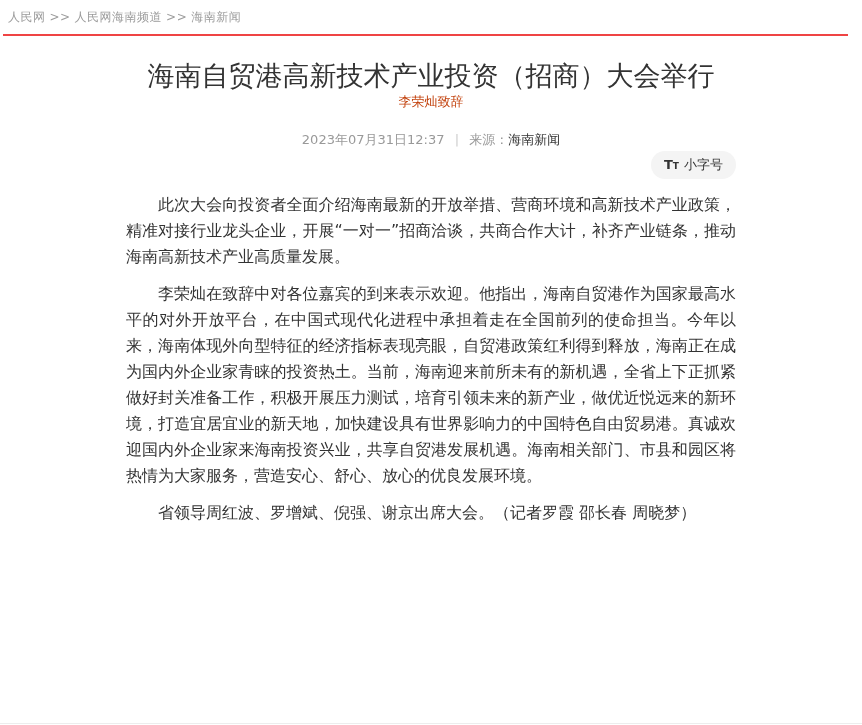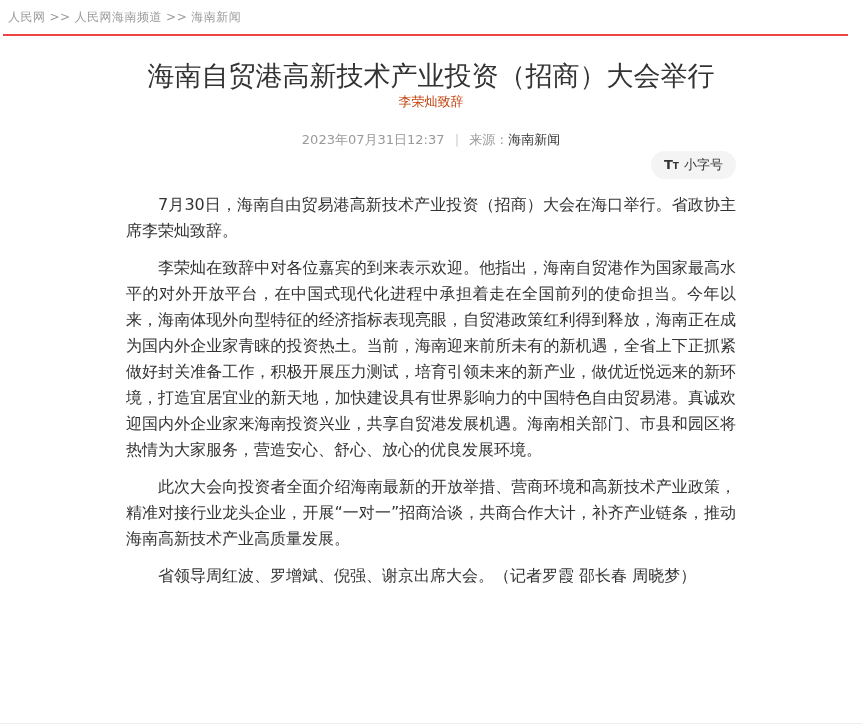--- a/index.html
+++ b/index.html
@@ -111,7 +111,6 @@
   </div>
 
   <div class="article">
-      <p class="para indent">7月30日，海南自由贸易港高新技术产业投资（招商）大会在海口举行。省政协主席李荣灿致辞。</p>
       <p class="para indent">李荣灿在致辞中对各位嘉宾的到来表示欢迎。他指出，海南自贸港作为国家最高水平的对外开放平台，在中国式现代化进程中承担着走在全国前列的使命担当。今年以来，海南体现外向型特征的经济指标表现亮眼，自贸港政策红利得到释放，海南正在成为国内外企业家青睐的投资热土。当前，海南迎来前所未有的新机遇，全省上下正抓紧做好封关准备工作，积极开展压力测试，培育引领未来的新产业，做优近悦远来的新环境，打造宜居宜业的新天地，加快建设具有世界影响力的中国特色自由贸易港。真诚欢迎国内外企业家来海南投资兴业，共享自贸港发展机遇。海南相关部门、市县和园区将热情为大家服务，营造安心、舒心、放心的优良发展环境。</p>
       <p class="para indent">此次大会向投资者全面介绍海南最新的开放举措、营商环境和高新技术产业政策，精准对接行业龙头企业，开展“一对一”招商洽谈，共商合作大计，补齐产业链条，推动海南高新技术产业高质量发展。</p>
       <p class="para indent">省领导周红波、罗增斌、倪强、谢京出席大会。（记者罗霞 邵长春 周晓梦）</p>

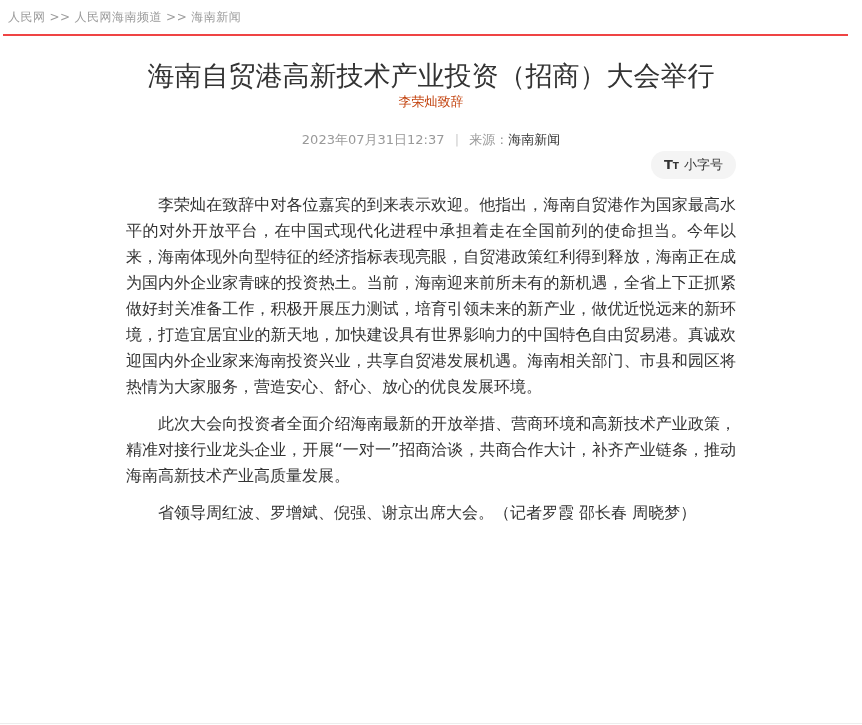--- a/index.html
+++ b/index.html
@@ -111,8 +111,8 @@
   </div>
 
   <div class="article">
+      <p class="para indent">此次大会向投资者全面介绍海南最新的开放举措、营商环境和高新技术产业政策，精准对接行业龙头企业，开展“一对一”招商洽谈，共商合作大计，补齐产业链条，推动海南高新技术产业高质量发展。</p>
       <p class="para indent">李荣灿在致辞中对各位嘉宾的到来表示欢迎。他指出，海南自贸港作为国家最高水平的对外开放平台，在中国式现代化进程中承担着走在全国前列的使命担当。今年以来，海南体现外向型特征的经济指标表现亮眼，自贸港政策红利得到释放，海南正在成为国内外企业家青睐的投资热土。当前，海南迎来前所未有的新机遇，全省上下正抓紧做好封关准备工作，积极开展压力测试，培育引领未来的新产业，做优近悦远来的新环境，打造宜居宜业的新天地，加快建设具有世界影响力的中国特色自由贸易港。真诚欢迎国内外企业家来海南投资兴业，共享自贸港发展机遇。海南相关部门、市县和园区将热情为大家服务，营造安心、舒心、放心的优良发展环境。</p>
-      <p class="para indent">此次大会向投资者全面介绍海南最新的开放举措、营商环境和高新技术产业政策，精准对接行业龙头企业，开展“一对一”招商洽谈，共商合作大计，补齐产业链条，推动海南高新技术产业高质量发展。</p>
       <p class="para indent">省领导周红波、罗增斌、倪强、谢京出席大会。（记者罗霞 邵长春 周晓梦）</p>
     </div>
 

